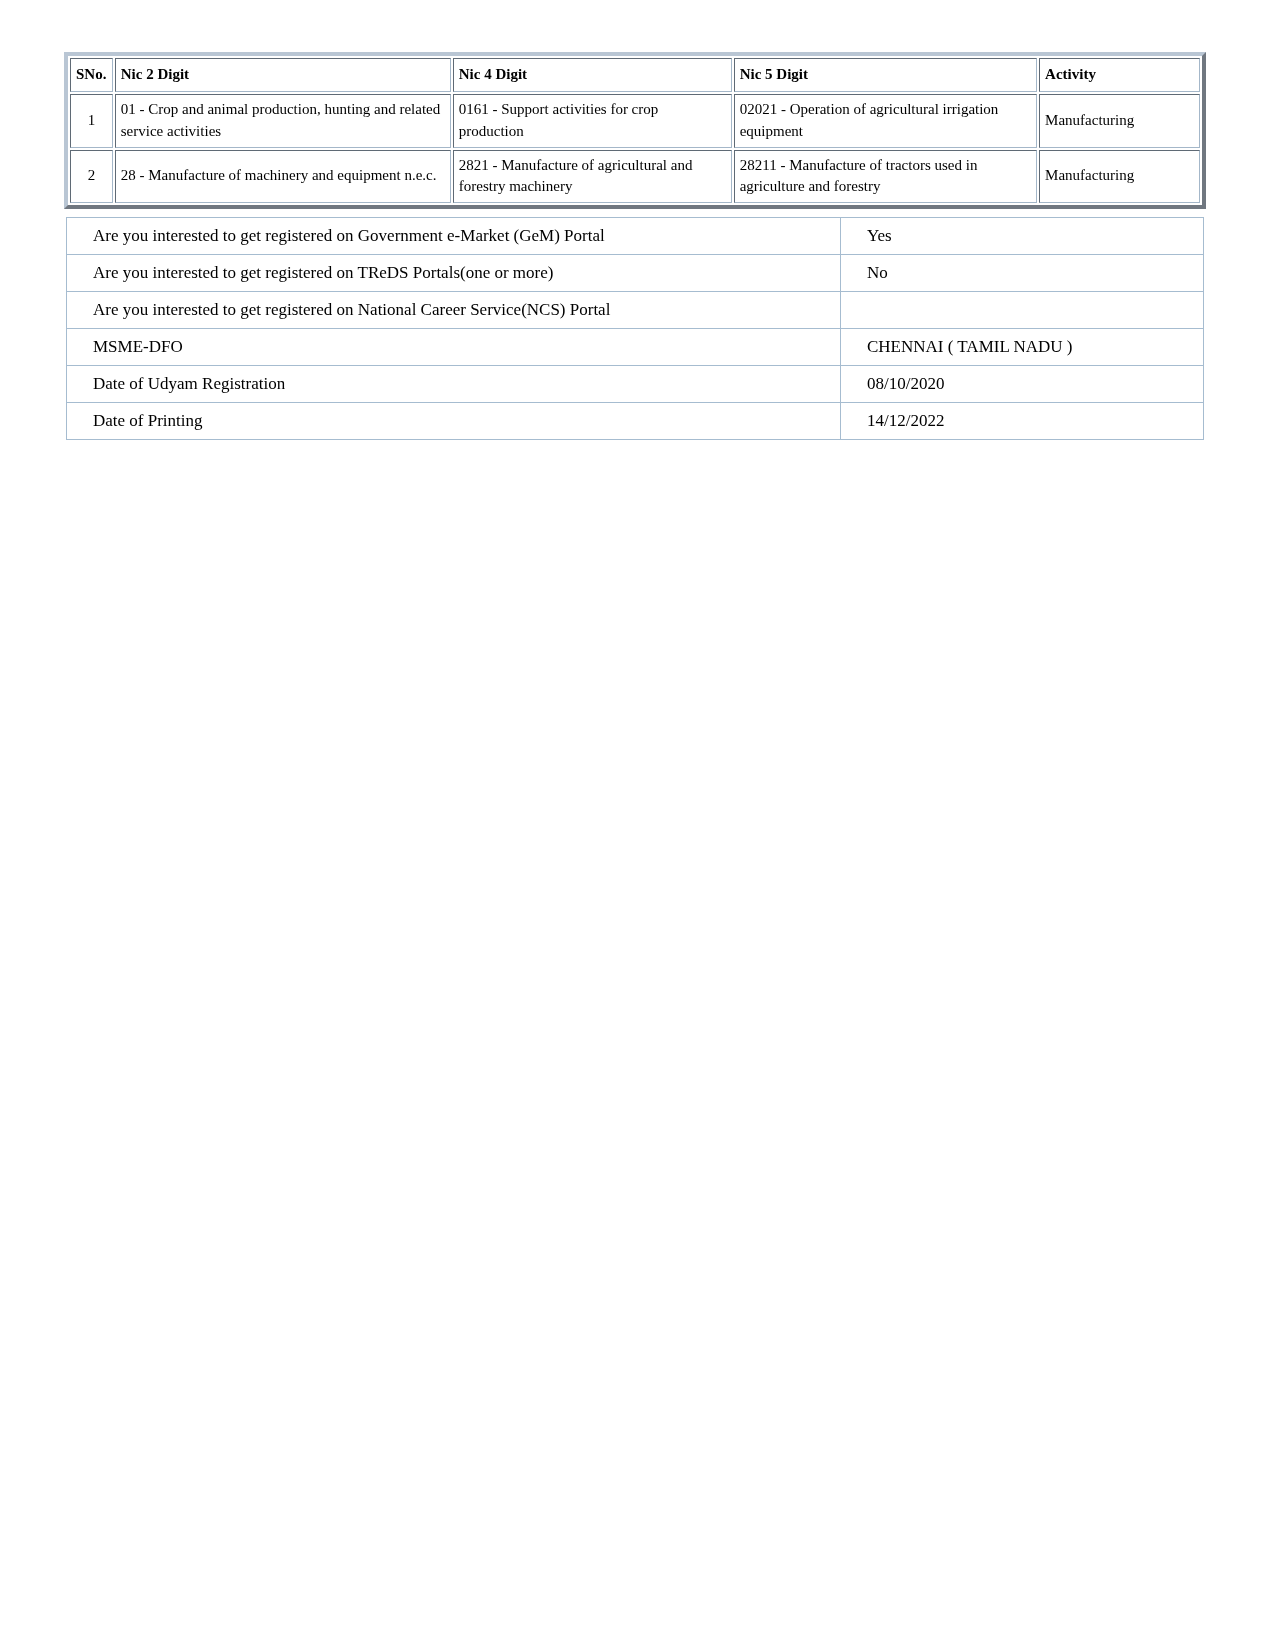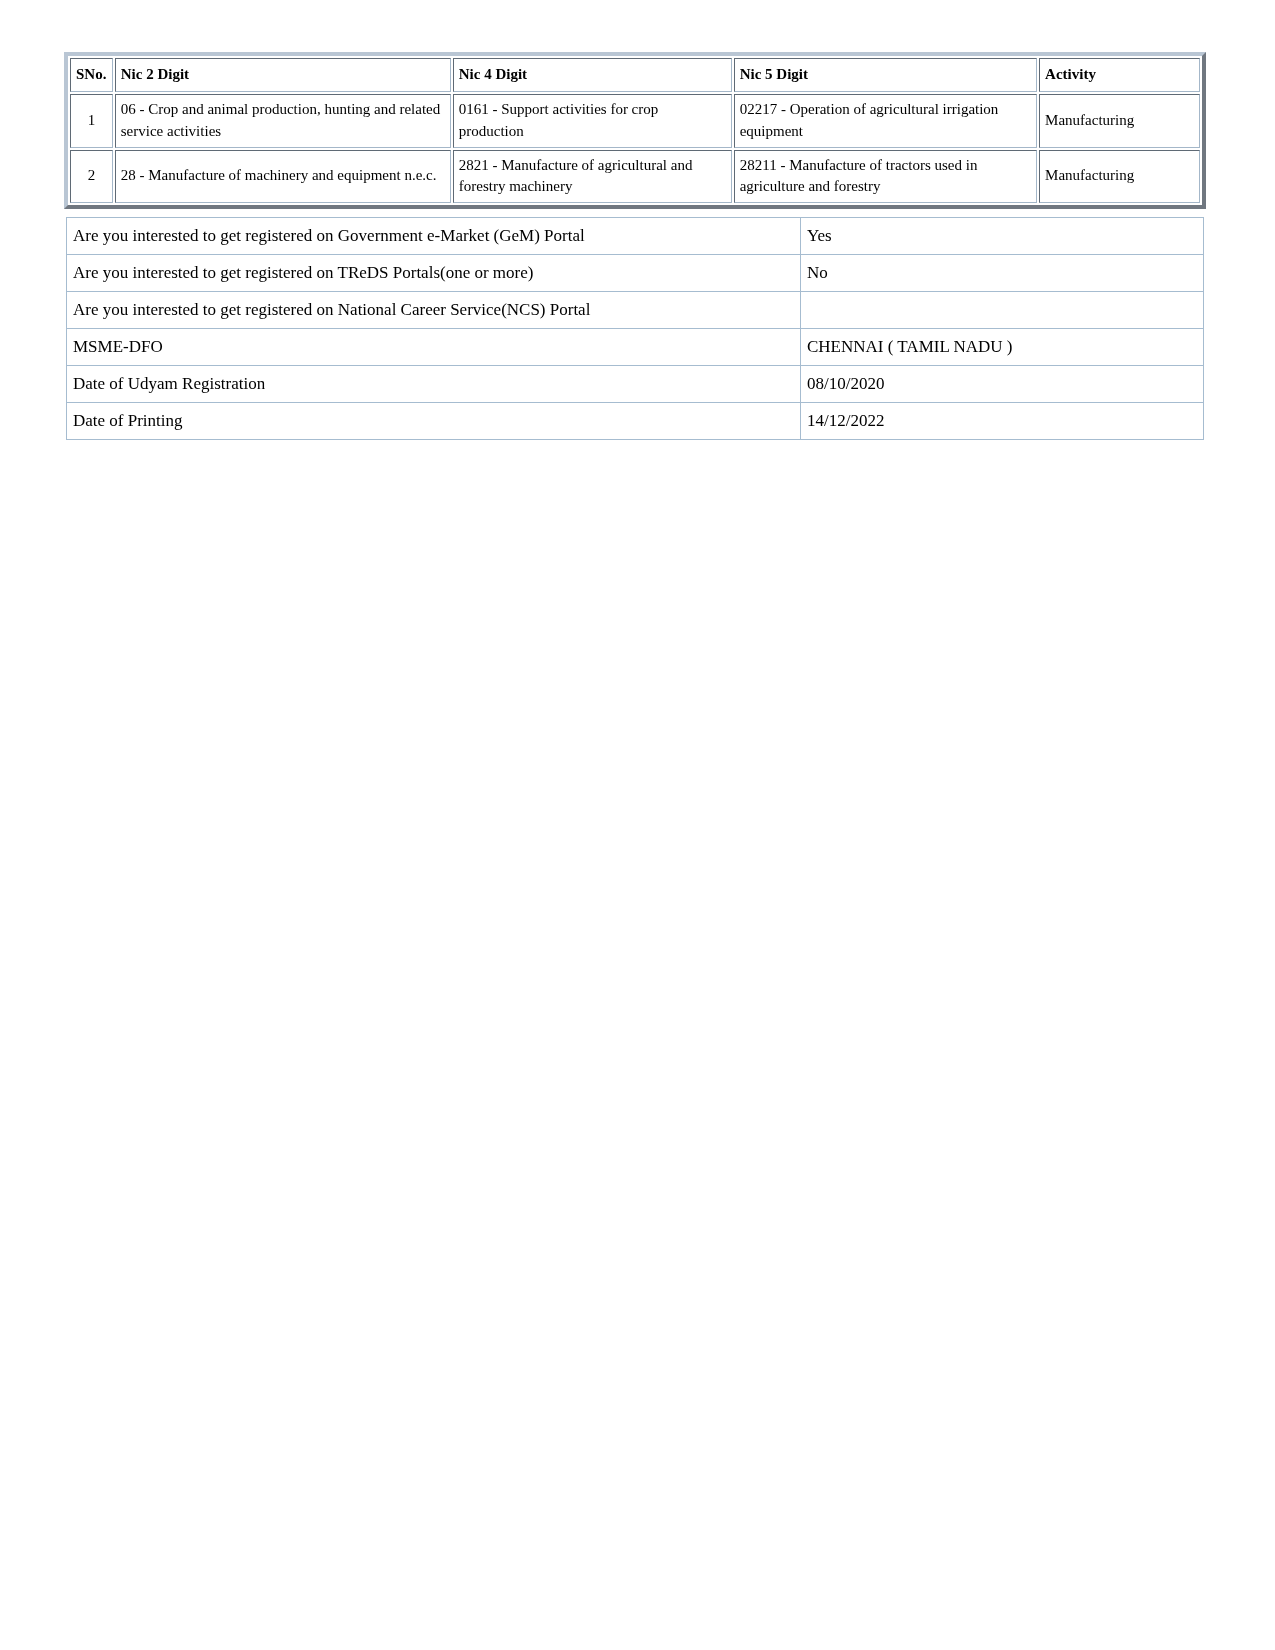--- a/index.html
+++ b/index.html
@@ -94,7 +94,7 @@
     <tbody>
       <tr>
         <td class="sno">1</td>
-        <td>06 - Crop and animal production, hunting and related service activities</td>
+        <td>01 - Crop and animal production, hunting and related service activities</td>
         <td>0161 - Support activities for crop production</td>
         <td>02217 - Operation of agricultural irrigation equipment</td>
         <td>Manufacturing</td>

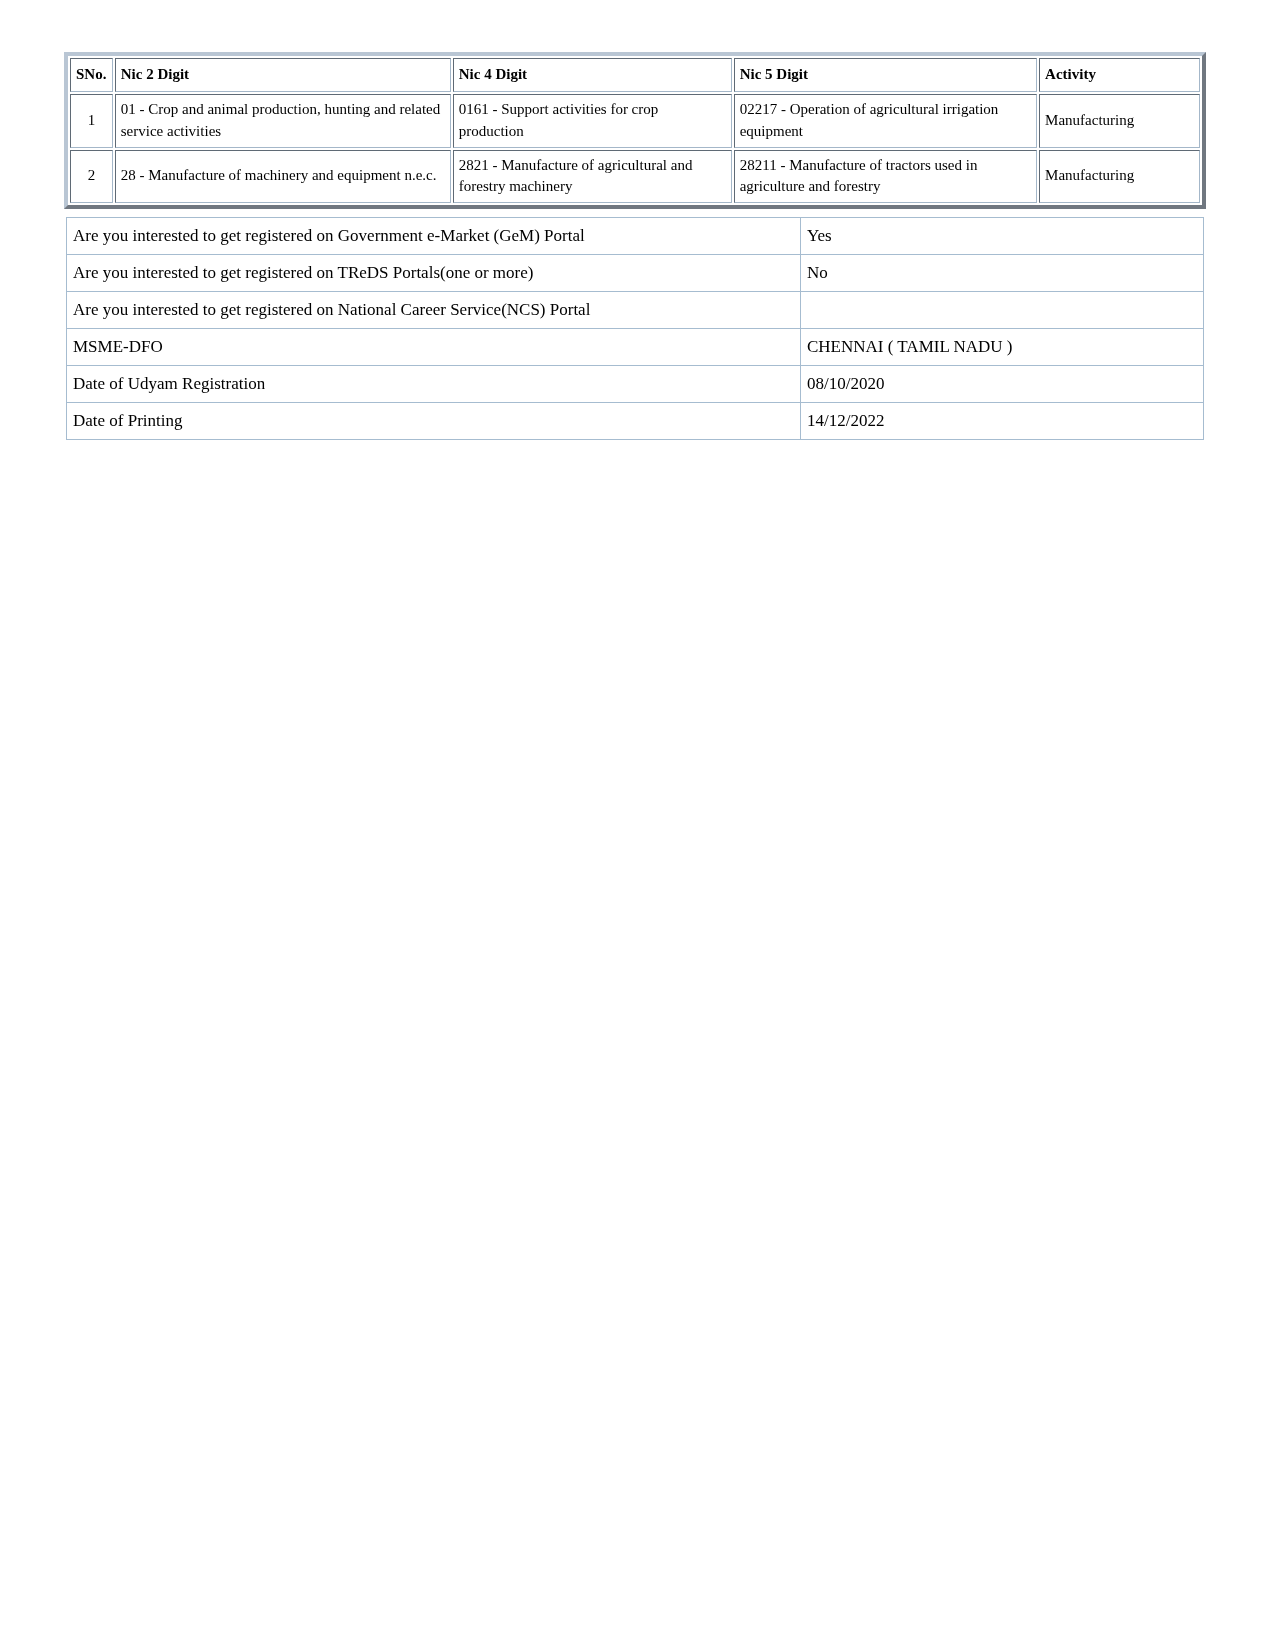--- a/index.html
+++ b/index.html
@@ -96,7 +96,7 @@
         <td class="sno">1</td>
         <td>01 - Crop and animal production, hunting and related service activities</td>
         <td>0161 - Support activities for crop production</td>
-        <td>02217 - Operation of agricultural irrigation equipment</td>
+        <td>02021 - Operation of agricultural irrigation equipment</td>
         <td>Manufacturing</td>
       </tr>
       <tr>

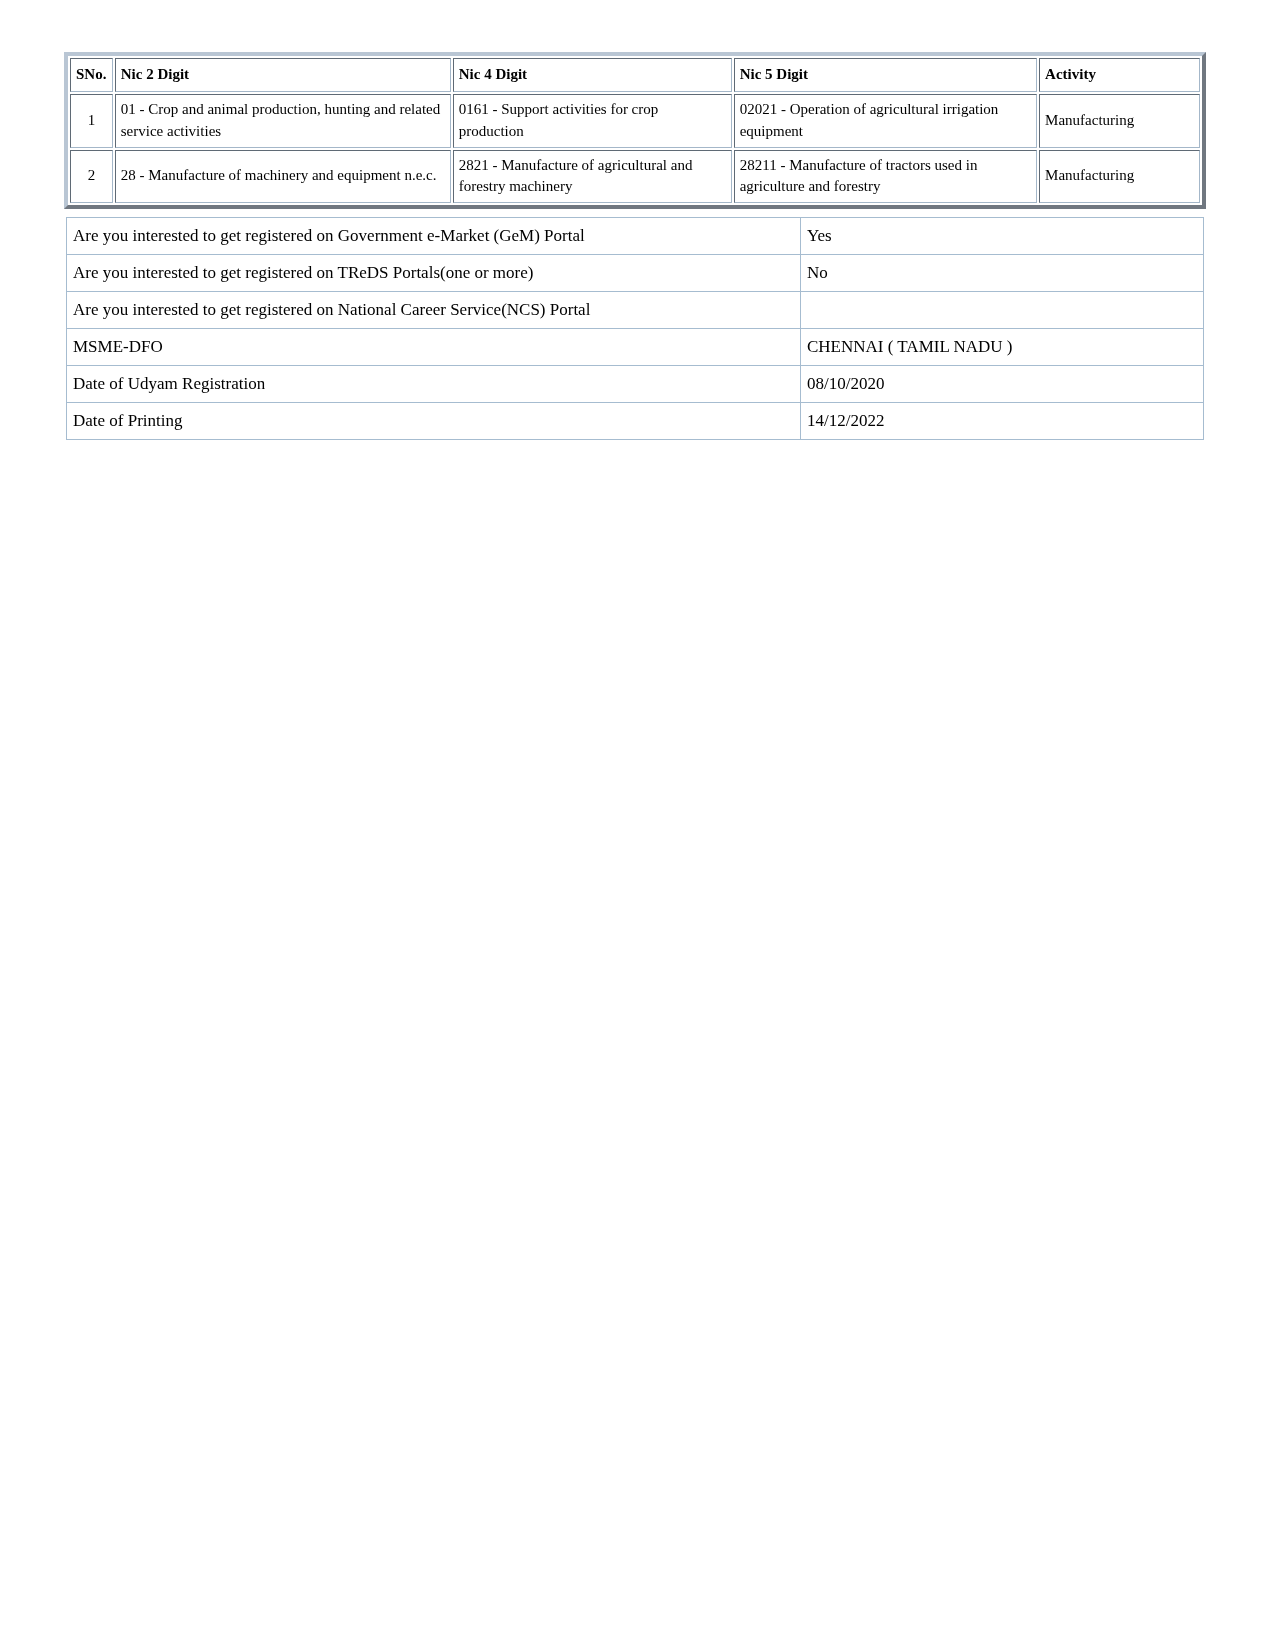--- a/index.html
+++ b/index.html
@@ -62,7 +62,7 @@
   .info-table td {
     border: 1px solid #a6bcd0;
     height: 32px;
-    padding: 2px 6px;
+    padding: 2px 26px;
     font-size: 17px;
     line-height: 1.3;
     vertical-align: middle;

